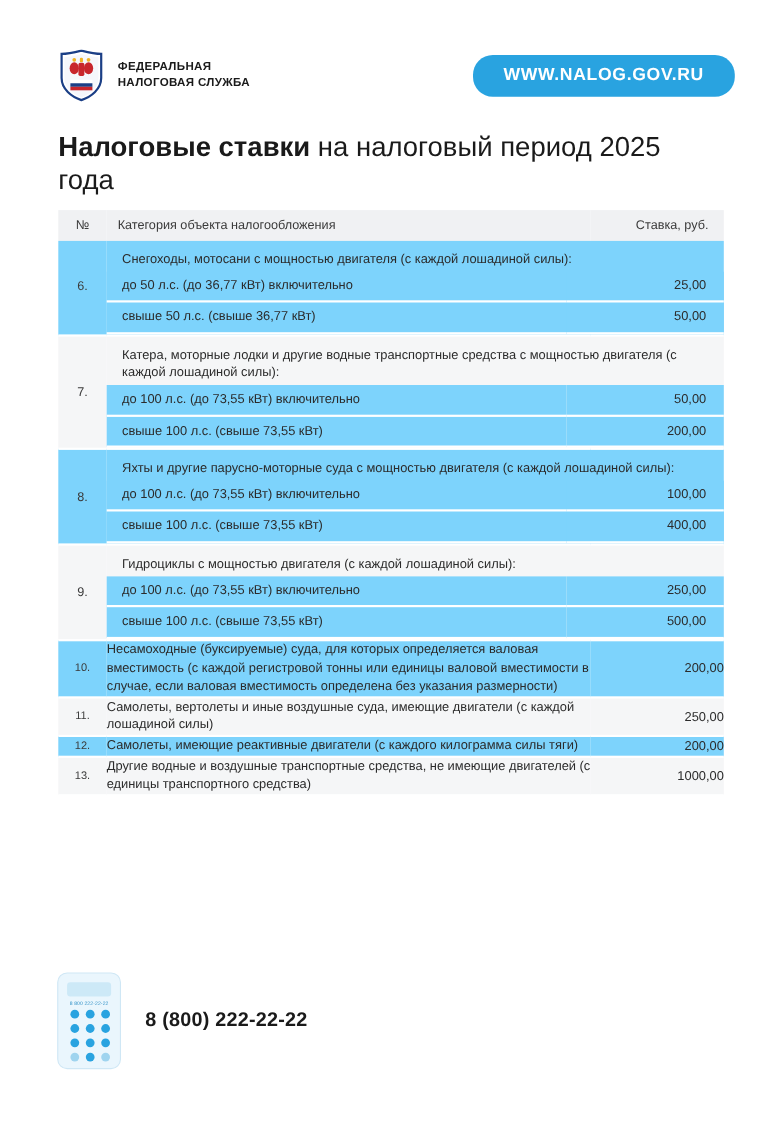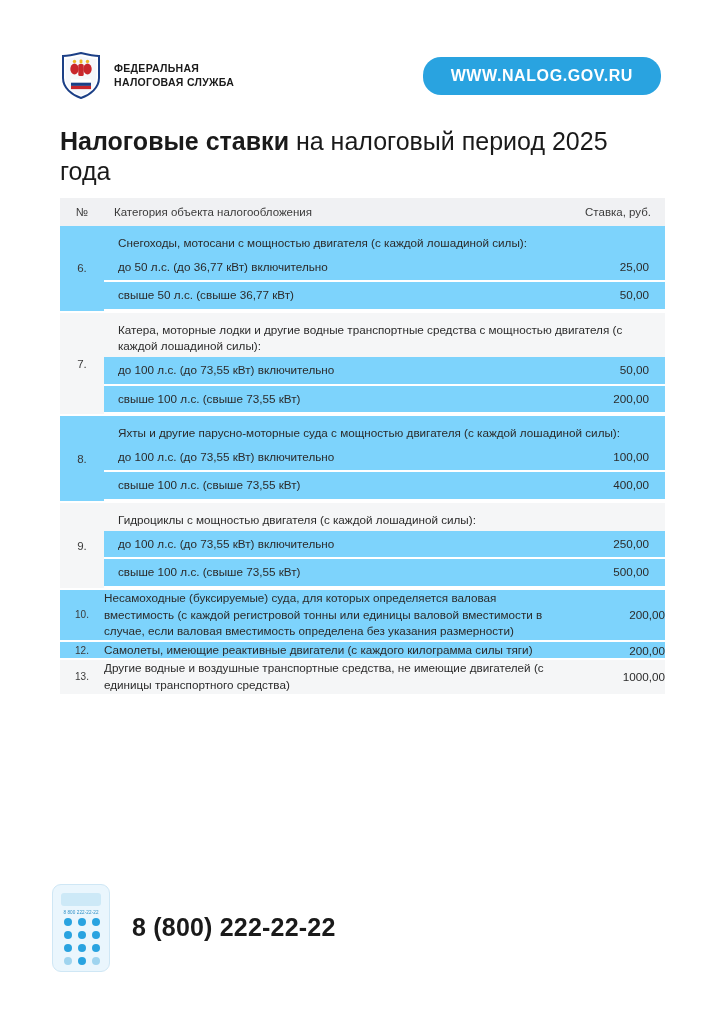--- a/index.html
+++ b/index.html
@@ -19,7 +19,7 @@
     width: 709px;
     height: 1024px;
     box-sizing: border-box;
-    padding: 8px;
+    padding: 1px;
     overflow: hidden;
   }
 

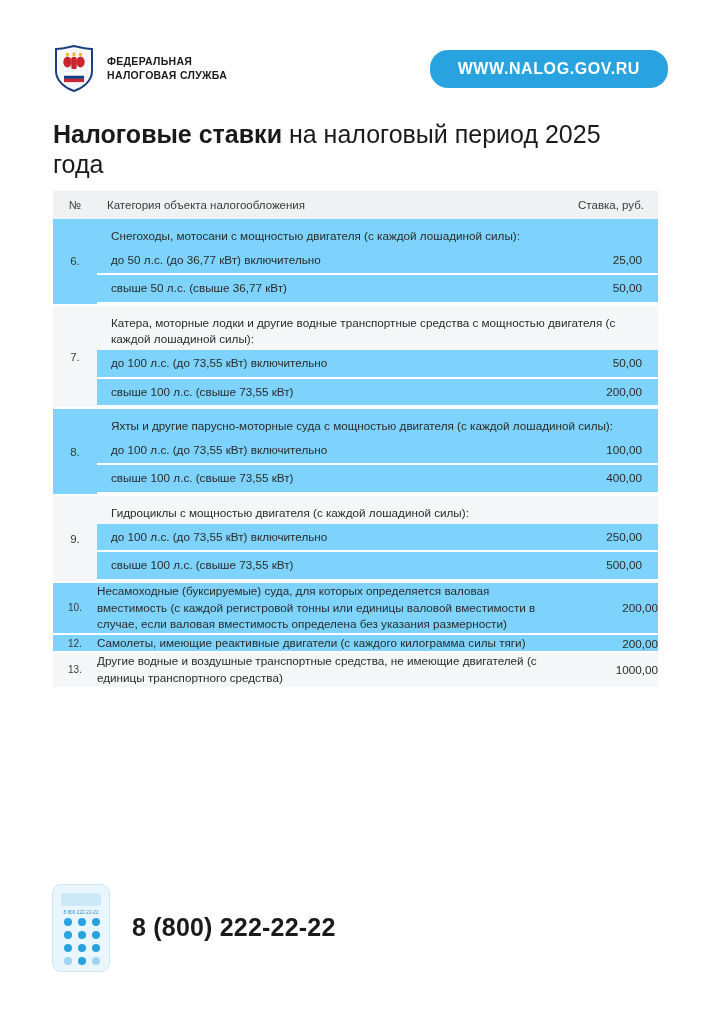--- a/index.html
+++ b/index.html
@@ -367,6 +367,11 @@
           <td class="rate">200,00</td>
         </tr>
 
+        <tr class="row-alt">
+          <td class="num">11.</td>
+          <td class="cat">Самолеты, вертолеты и иные воздушные суда, имеющие двигатели (с каждой лошадиной силы)</td>
+          <td class="rate">250,00</td>
+        </tr>
 
         <tr>
           <td class="num">12.</td>

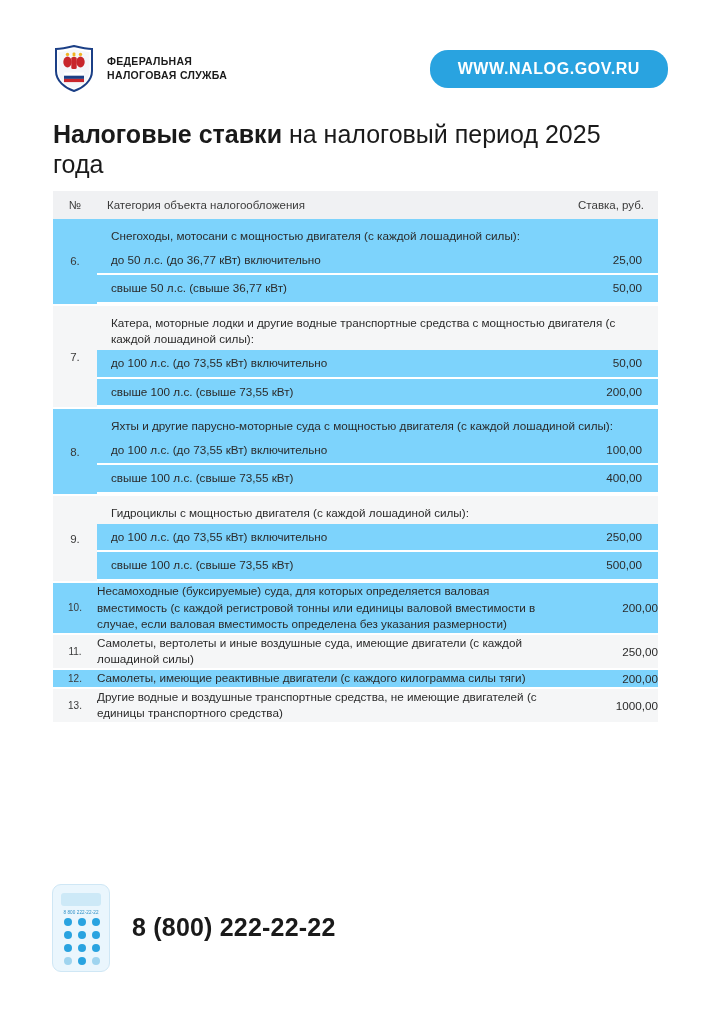--- a/index.html
+++ b/index.html
@@ -218,7 +218,7 @@
   }
   .keypad i.pale { background: #9fd4ef; }
   .footer-text .phone-number {
-    font-size: 25px;
+    font-size: 18px;
     font-weight: bold;
     color: #1a1a1a;
     letter-spacing: 0.2px;

